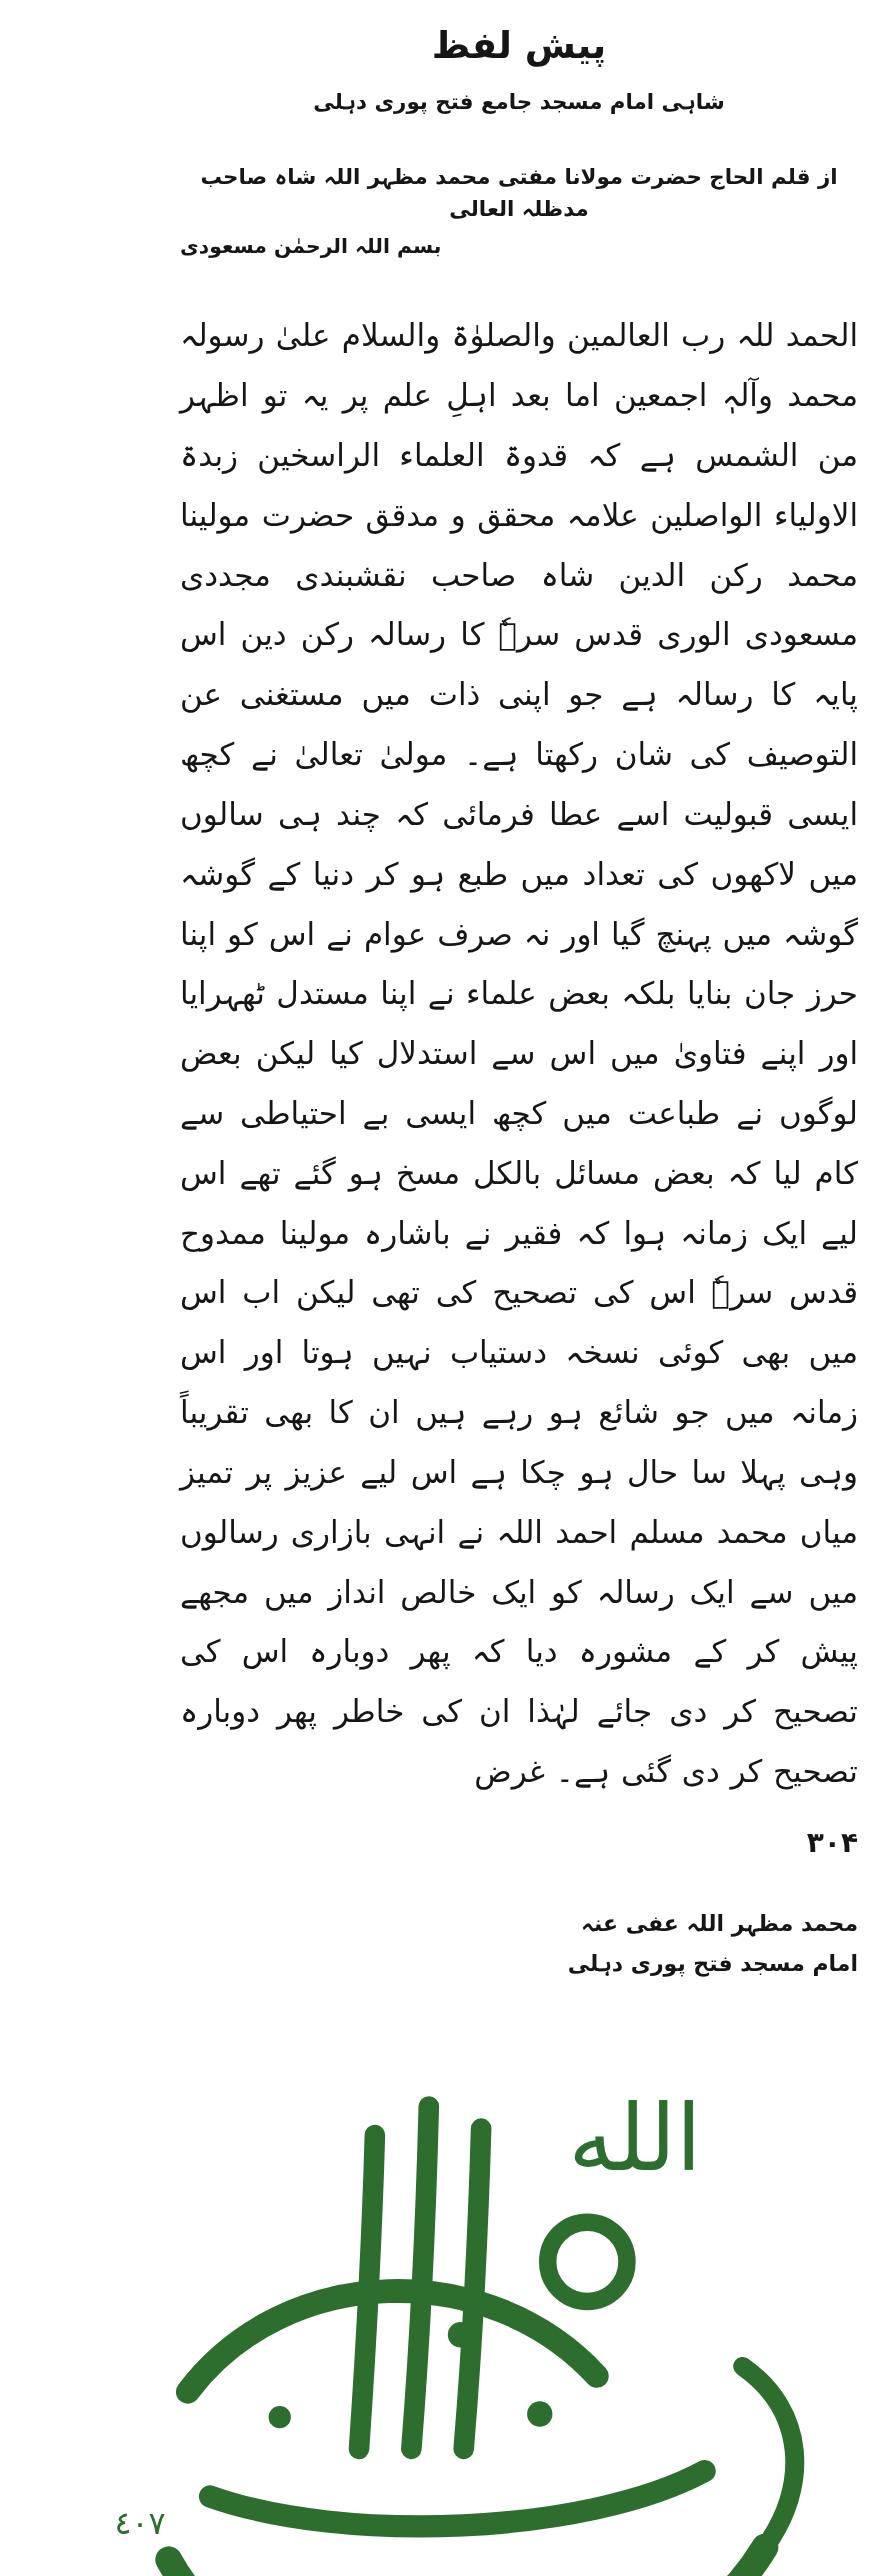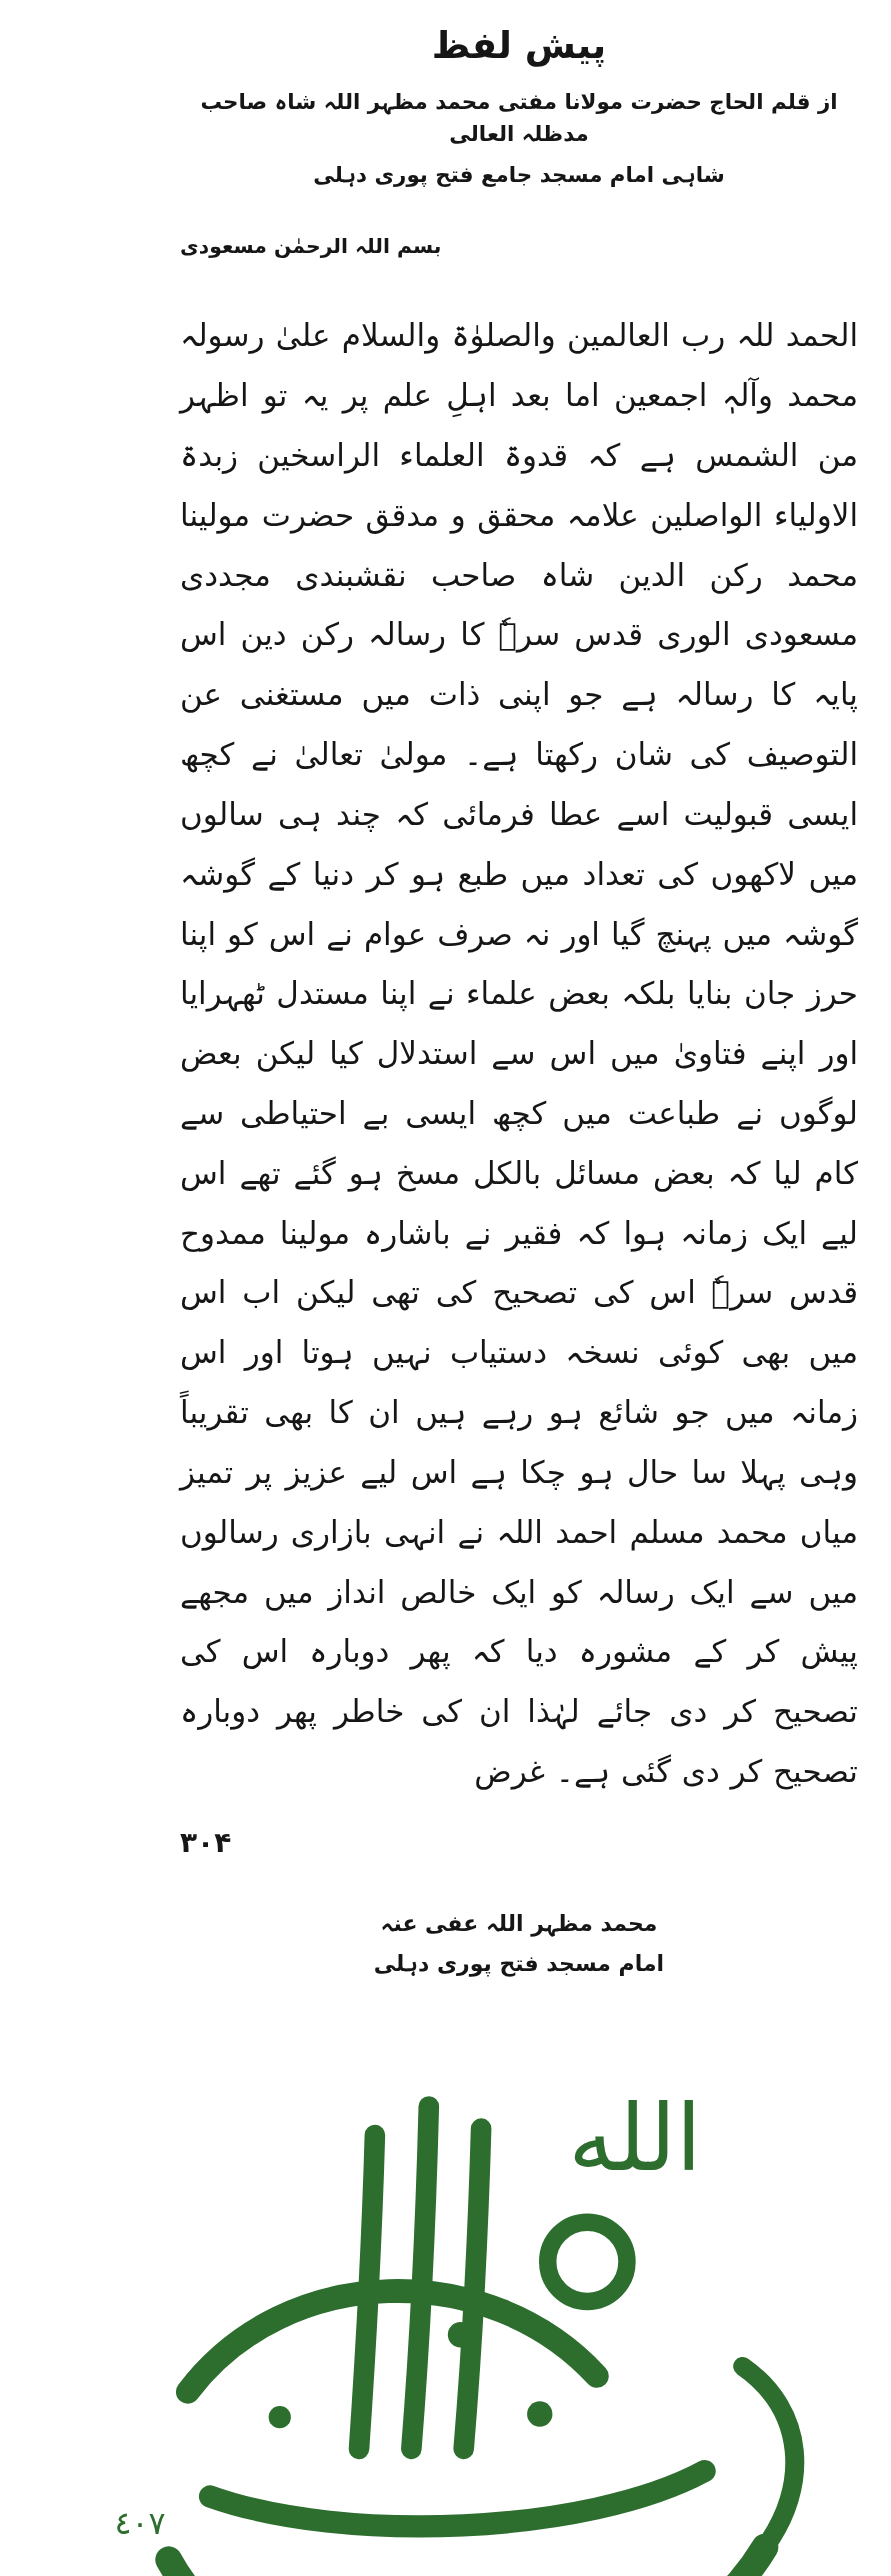--- a/index.html
+++ b/index.html
@@ -92,8 +92,8 @@
 
   <h1 class="doc-title">پیش لفظ</h1>
 
+  <div class="byline second">شاہی امام مسجد جامع فتح پوری دہلی</div>
   <div class="byline">از قلم الحاج حضرت مولانا مفتی محمد مظہر اللہ شاہ صاحب مدظلہ العالی</div>
-  <div class="byline second">شاہی امام مسجد جامع فتح پوری دہلی</div>
 
   <div class="basmala">بسم اللہ الرحمٰن مسعودی</div>
 

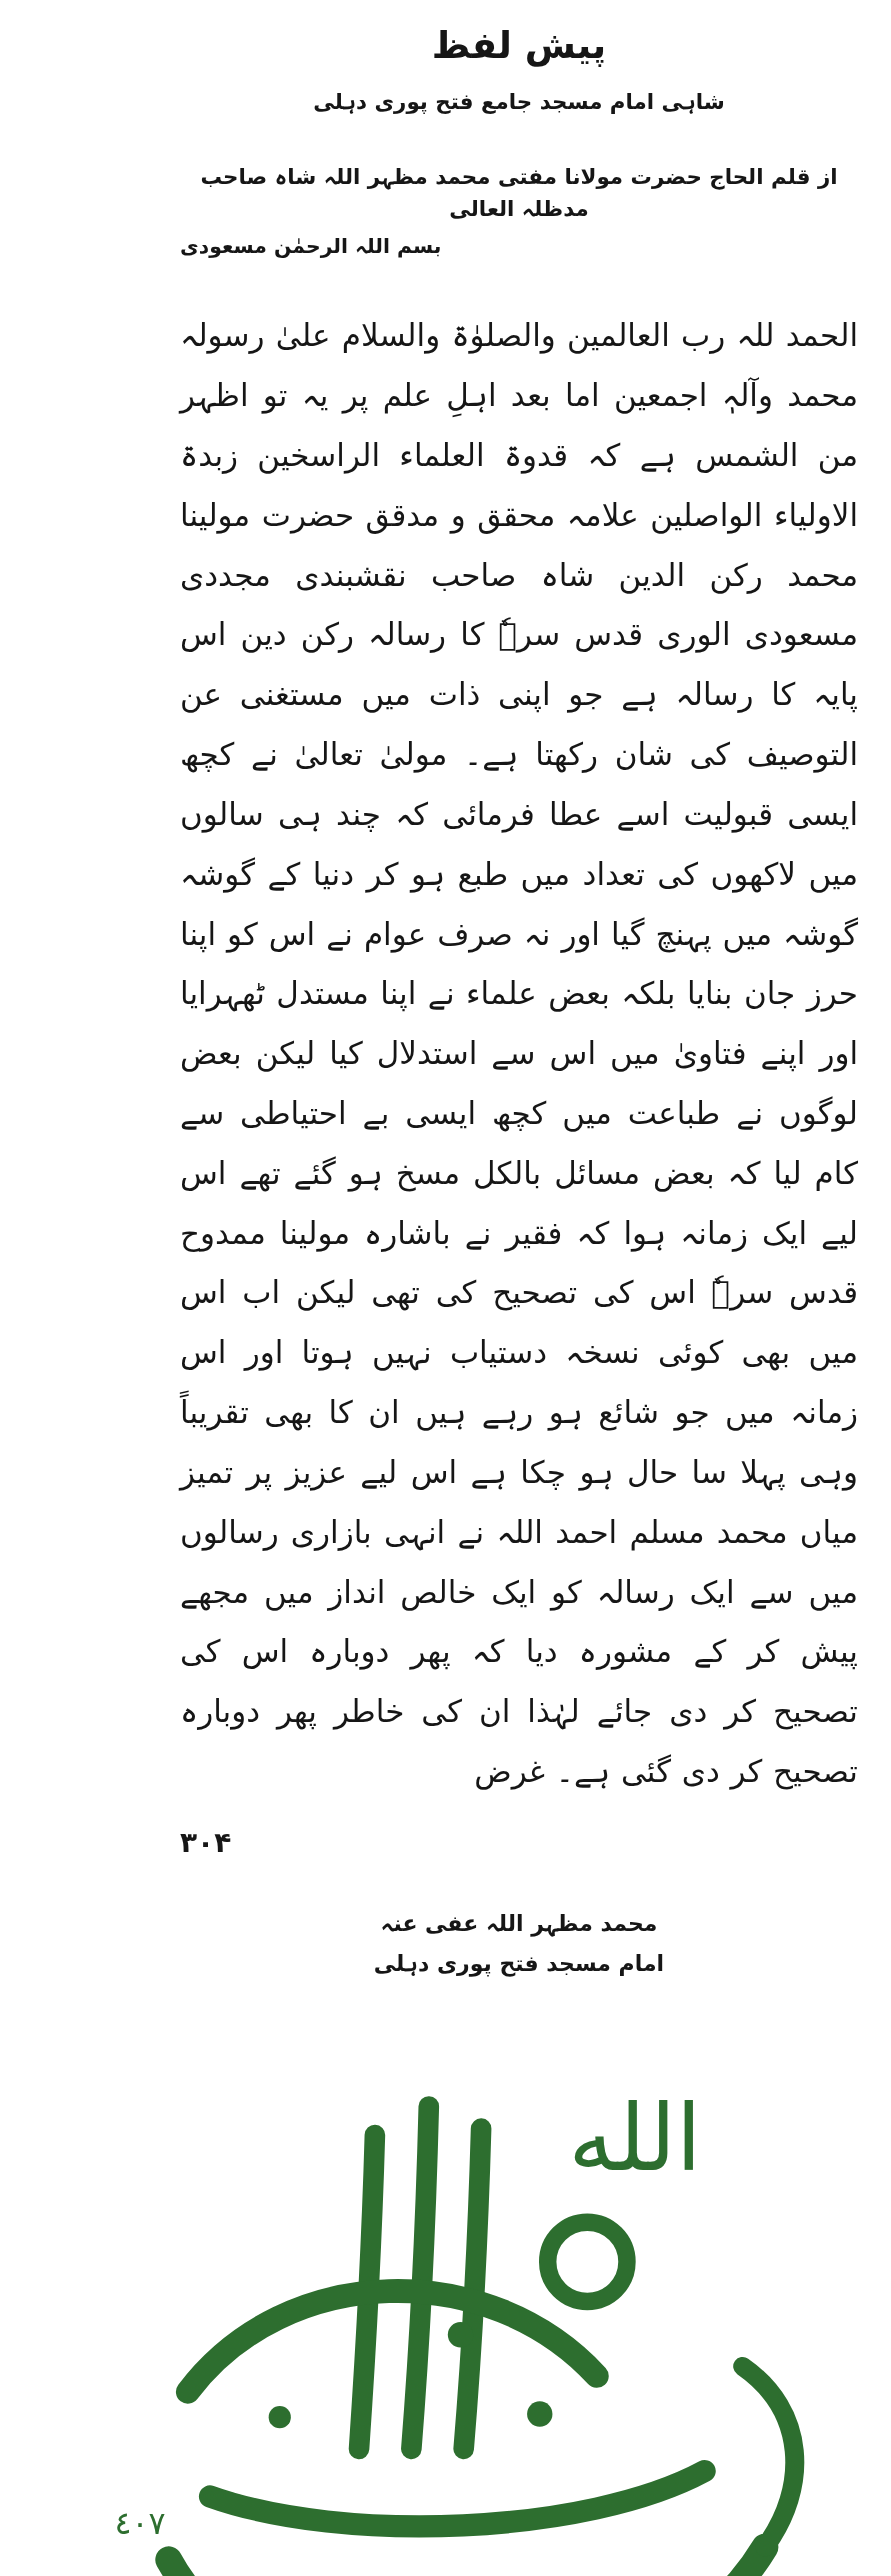--- a/index.html
+++ b/index.html
@@ -57,7 +57,7 @@
     font-weight: bold;
   }
   .page-num {
-    text-align: left;
+    text-align: right;
     font-size: 28px;
     font-weight: bold;
     margin: 13px 0 45px 0;

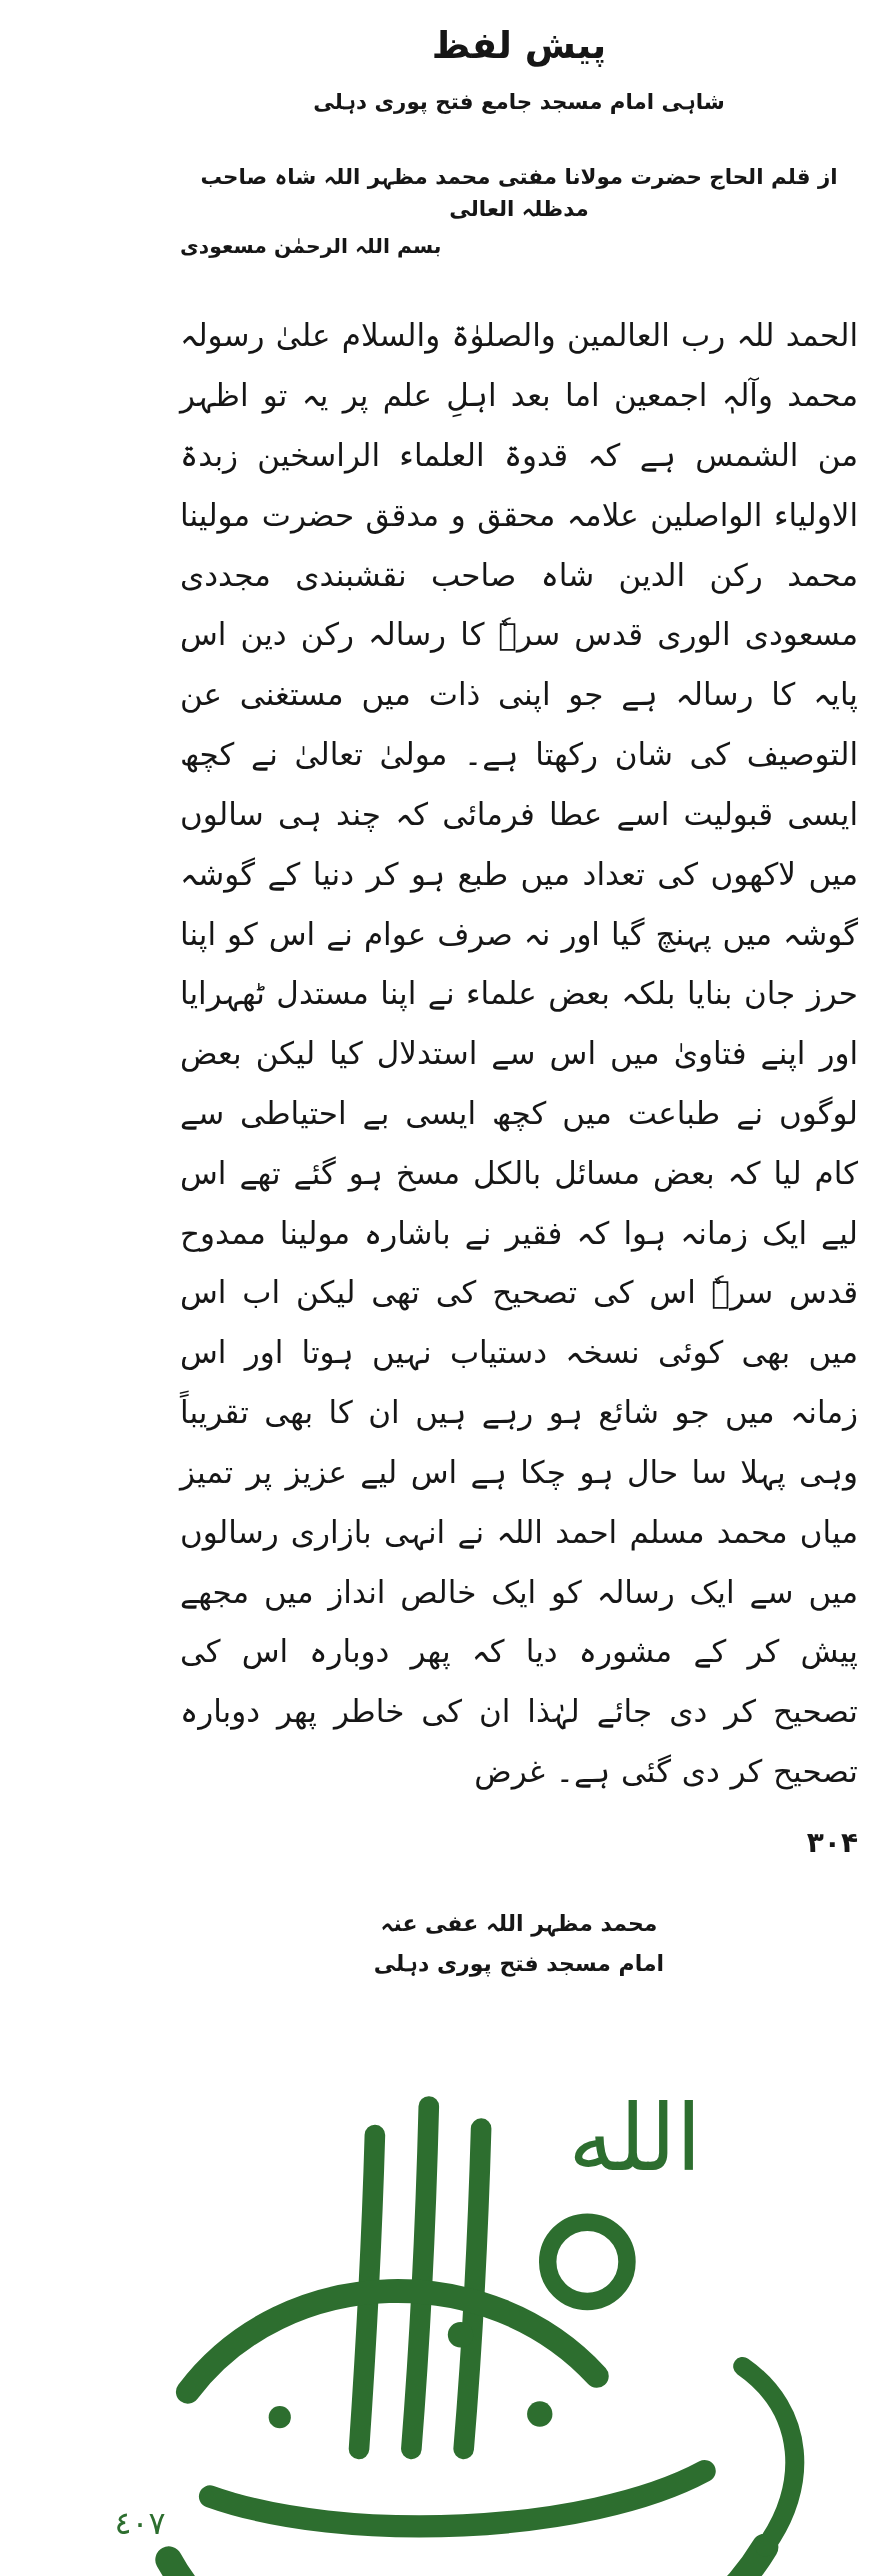--- a/index.html
+++ b/index.html
@@ -64,7 +64,7 @@
   }
   .sign {
     direction: rtl;
-    text-align: center;
+    text-align: right;
     font-size: 22px;
     font-weight: bold;
     line-height: 1.8;

